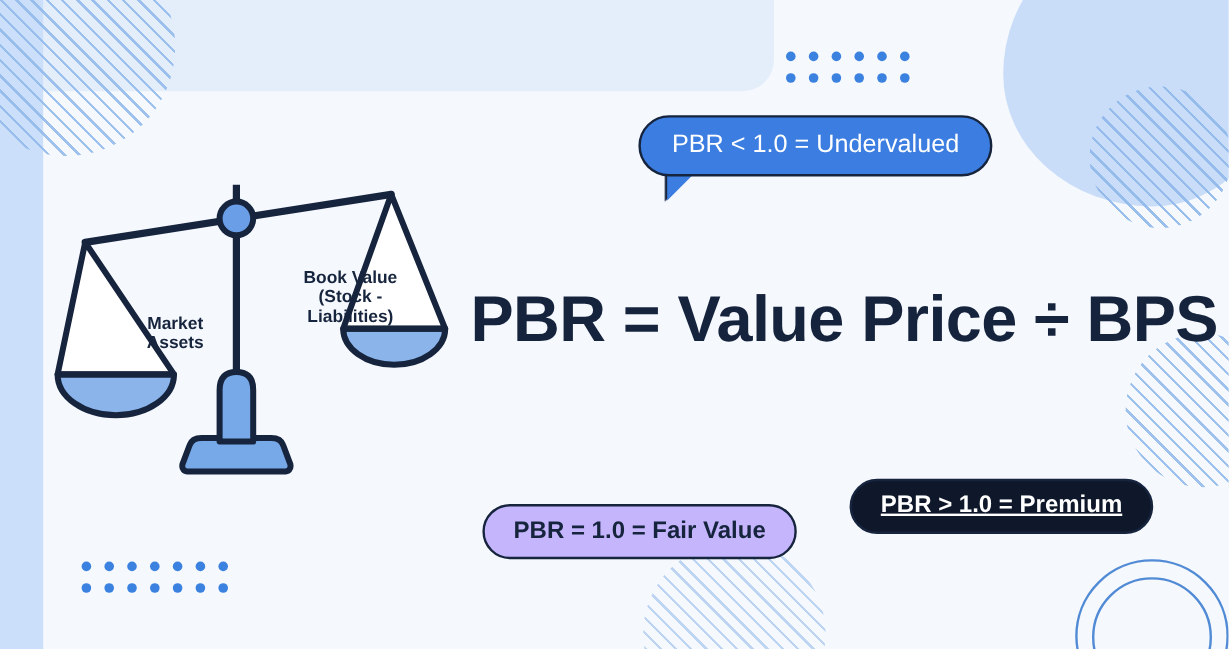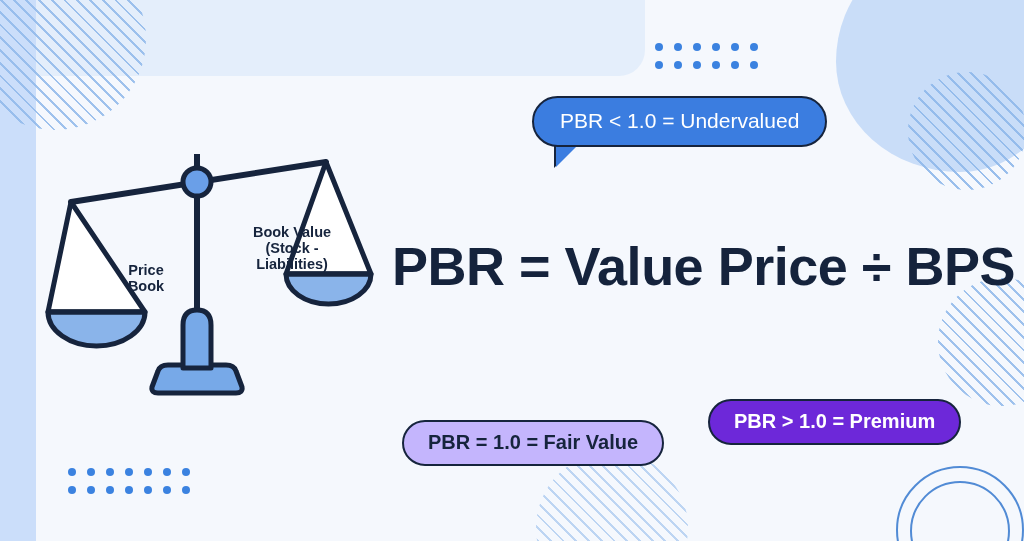--- a/index.html
+++ b/index.html
@@ -127,7 +127,7 @@
     </svg>
 
     <div class="pan-label pan-label-left">
-      <div>Price</div>
+      <div>Market</div>
       <div>Book</div>
     </div>
 

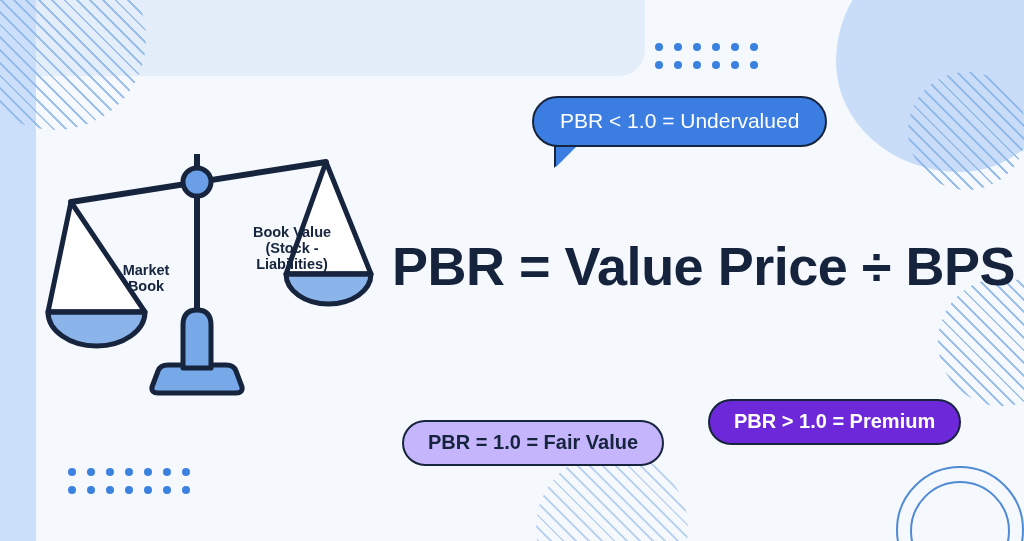--- a/index.html
+++ b/index.html
@@ -128,7 +128,7 @@
 
     <div class="pan-label pan-label-left">
       <div>Market</div>
-      <div>Book</div>
+      <div>Assets</div>
     </div>
 
     <div class="pan-label pan-label-right">

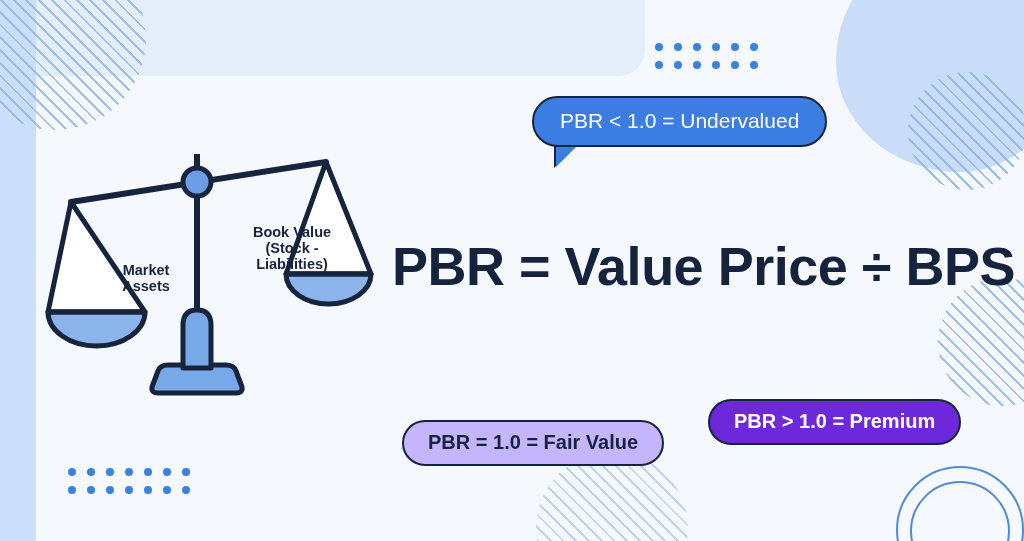--- a/index.html
+++ b/index.html
@@ -53,7 +53,7 @@
   .pill{position:absolute;border:2.5px solid #16243d;border-radius:24px;
         padding:9px 24px 10px;font-size:20px;font-weight:bold;white-space:nowrap;box-sizing:border-box;}
   .pill-fair{left:402px;top:420px;background:#c4b5fd;color:#16243d;}
-  .pill-prem{left:708px;top:399px;background:#6d28d9;color:#ffffff;}
+  .pill-prem{left:708px;top:399px;background:#0f172a;color:#ffffff;text-decoration:underline;}
 </style>
 </head>
 <body>

